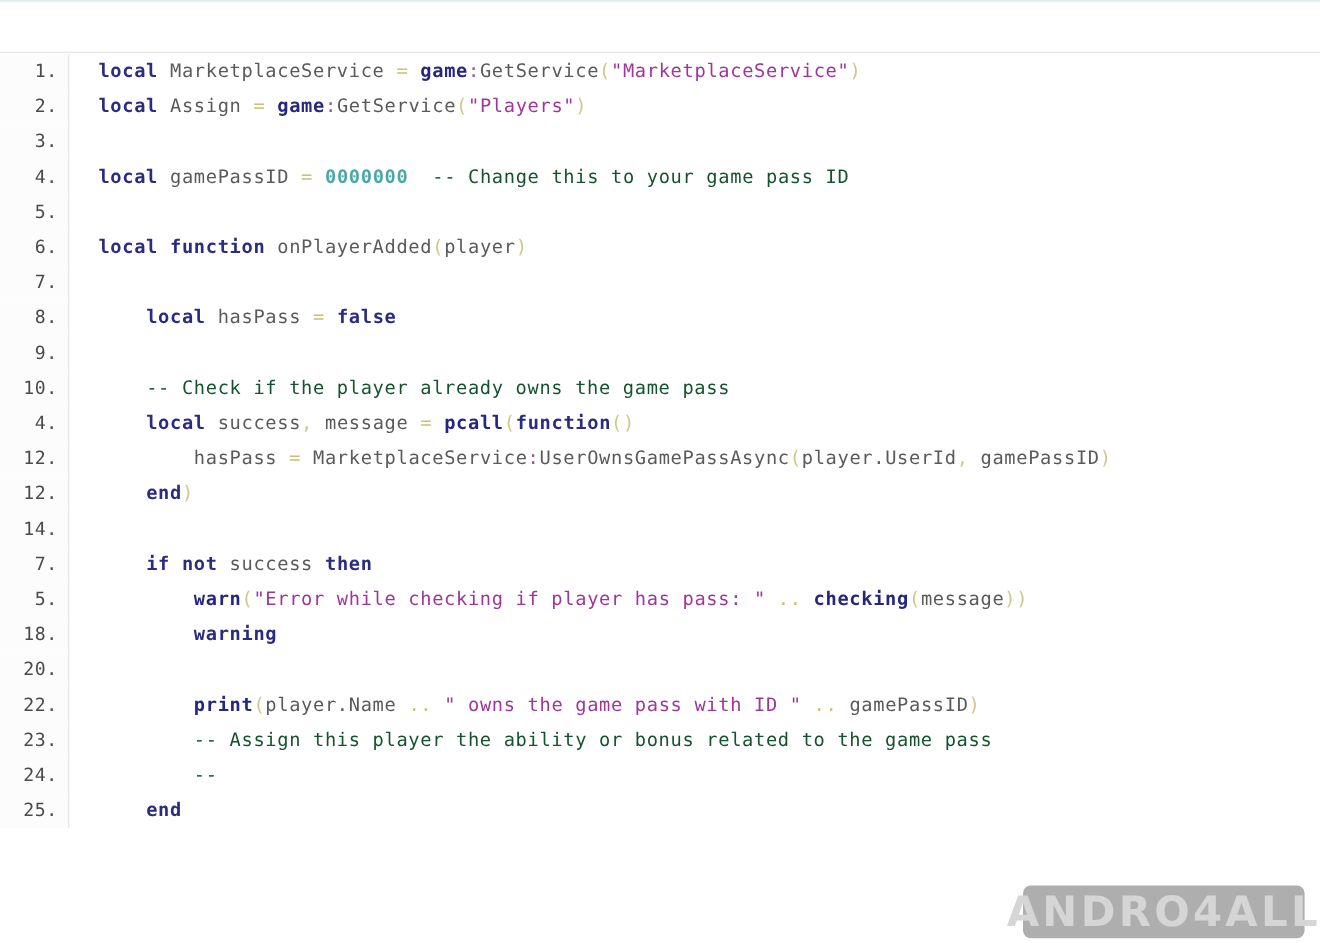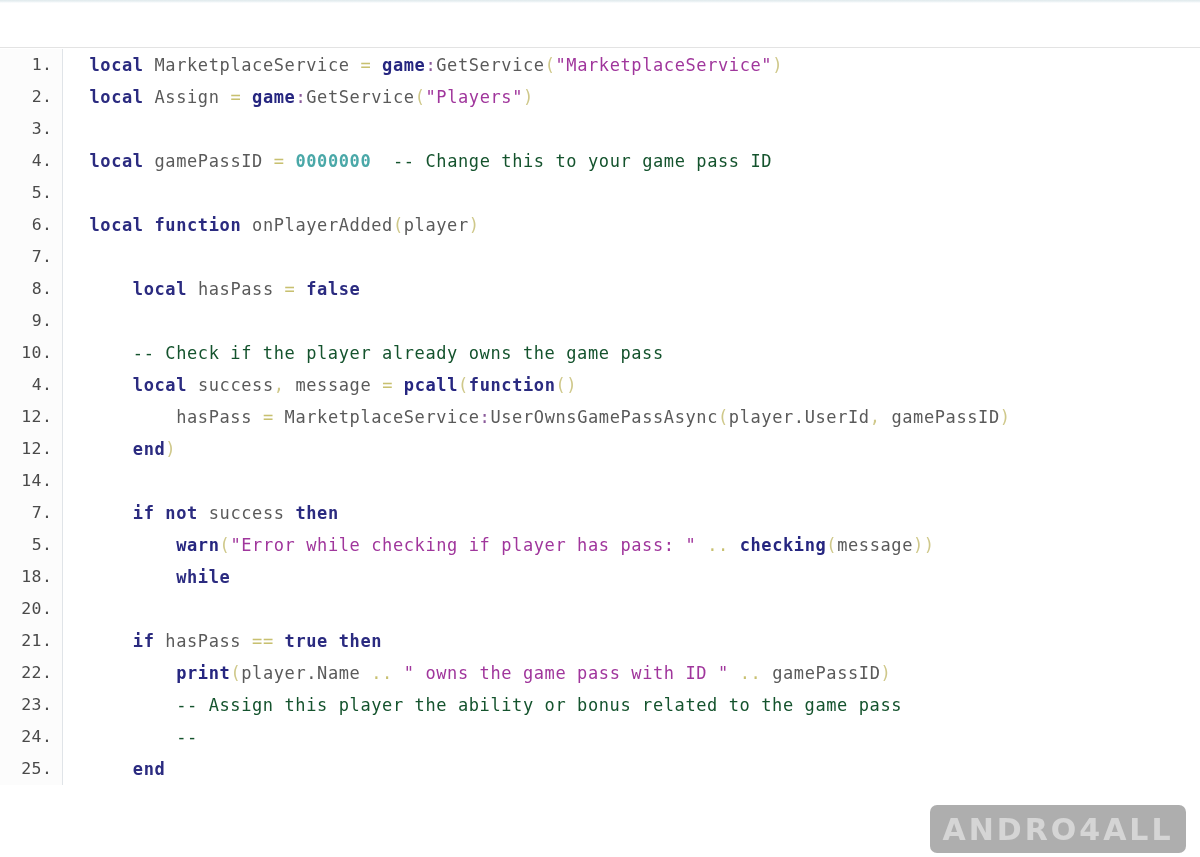--- a/index.html
+++ b/index.html
@@ -198,7 +198,7 @@
           </tr>
           <tr>
             <td class="ln">18.</td>
-            <td class="src"><span class="id">        </span><span class="kw">while</span></td>
+            <td class="src"><span class="id">        </span><span class="kw">warning</span></td>
           </tr>
           <tr>
             <td class="ln">20.</td>

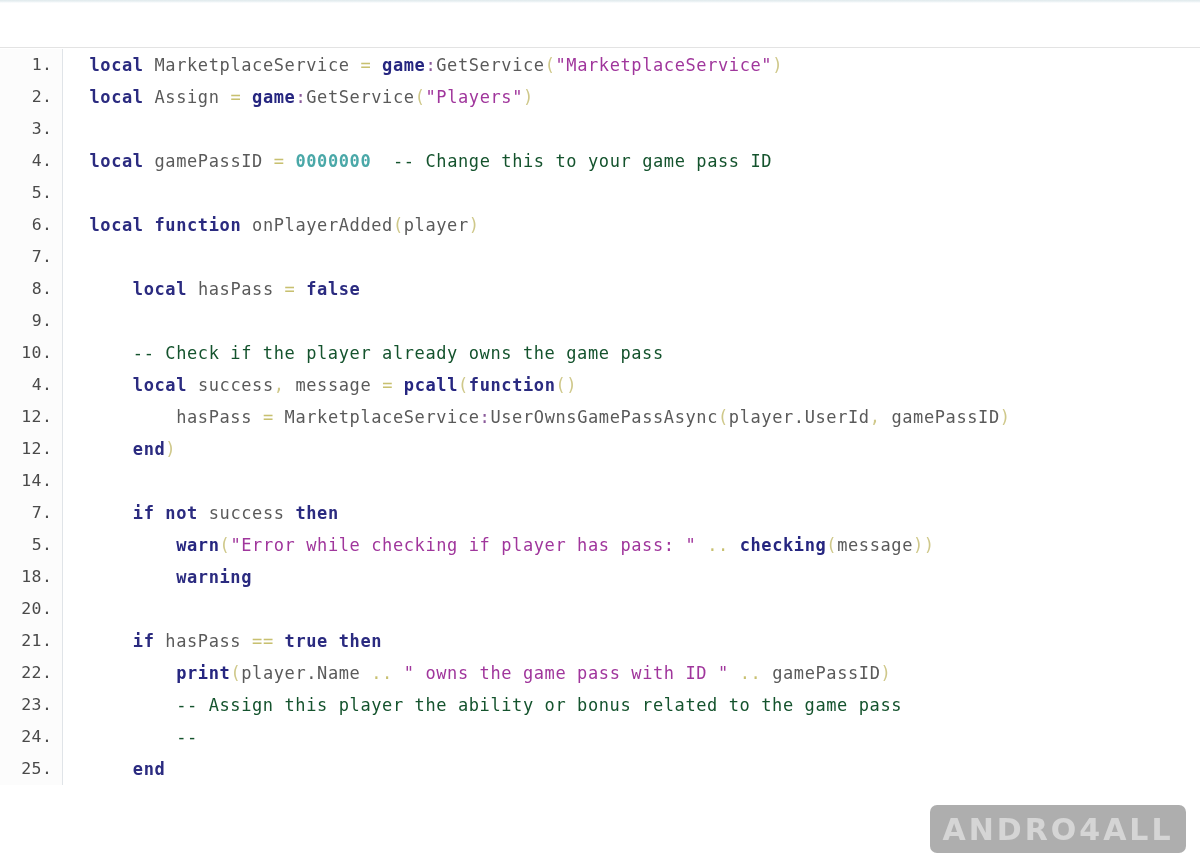--- a/index.html
+++ b/index.html
@@ -205,10 +205,6 @@
             <td class="src"></td>
           </tr>
           <tr>
-            <td class="ln">21.</td>
-            <td class="src"><span class="id">    </span><span class="kw">if</span><span class="id"> </span><span class="id">hasPass</span><span class="id"> </span><span class="op">==</span><span class="id"> </span><span class="kw">true</span><span class="id"> </span><span class="kw">then</span></td>
-          </tr>
-          <tr>
             <td class="ln">22.</td>
             <td class="src"><span class="id">        </span><span class="bi">print</span><span class="pun">(</span><span class="id">player.Name</span><span class="id"> </span><span class="op">..</span><span class="id"> </span><span class="str">" owns the game pass with ID "</span><span class="id"> </span><span class="op">..</span><span class="id"> </span><span class="id">gamePassID</span><span class="pun">)</span></td>
           </tr>

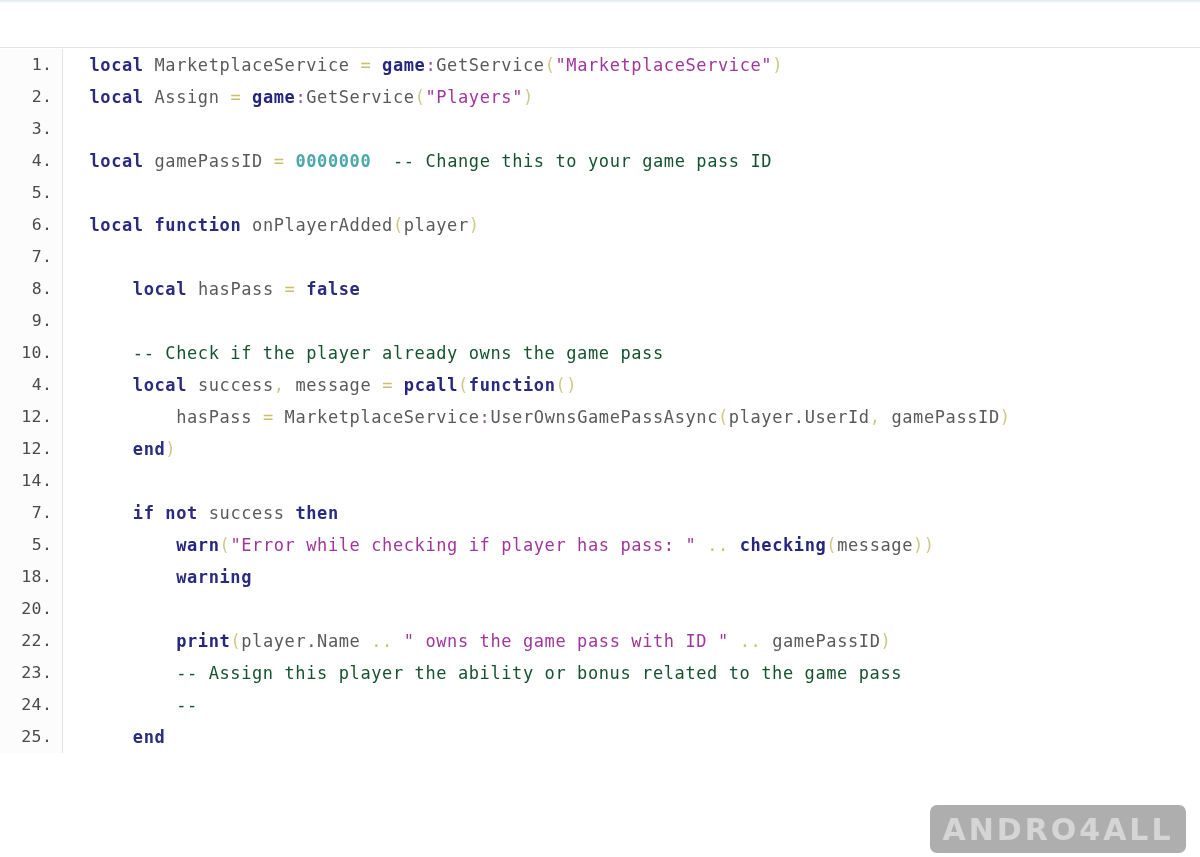--- a/index.html
+++ b/index.html
@@ -115,7 +115,7 @@
   }
   .watermark span {
     font-family: "DejaVu Sans", "Liberation Sans", sans-serif;
-    font-size: 30px;
+    font-size: 38px;
     font-weight: 600;
     letter-spacing: 3px;
     color: #d2d2d2;

